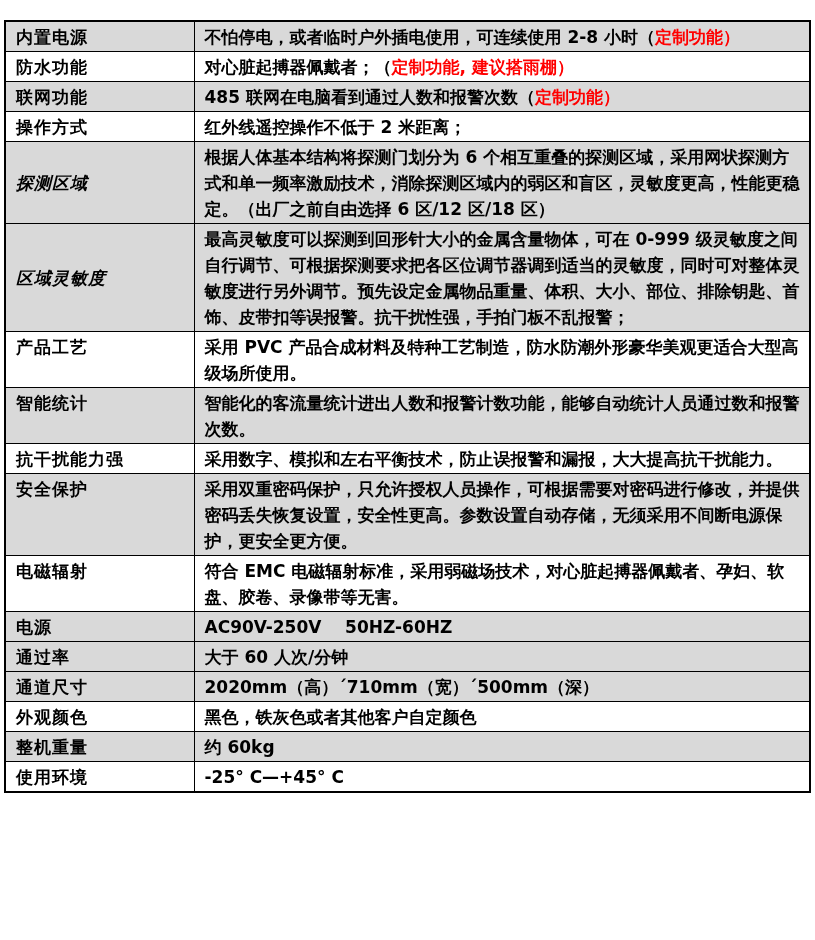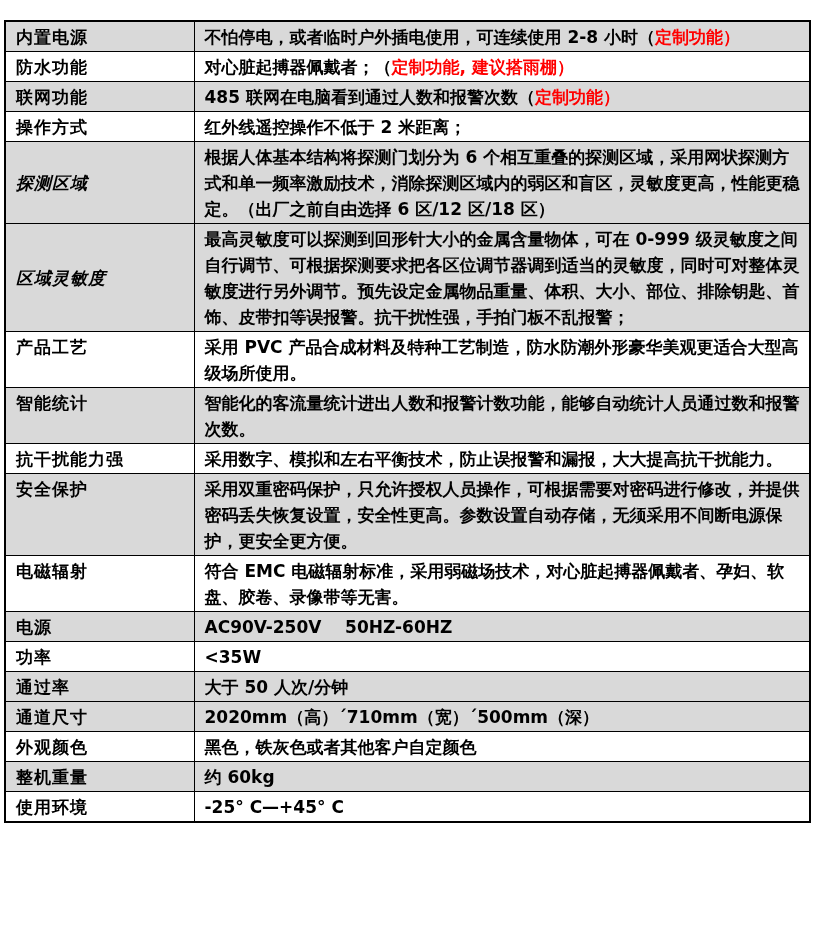--- a/index.html
+++ b/index.html
@@ -100,10 +100,6 @@
           <td class="label">电源</td>
           <td class="value"><span>AC90V-250V    50HZ-60HZ</span></td>
         </tr>
-        <tr>
-          <td class="label">功率</td>
-          <td class="value"><span>&lt;35W</span></td>
-        </tr>
         <tr class="shaded">
           <td class="label">通过率</td>
           <td class="value"><span>大于 50 人次/分钟</span></td>

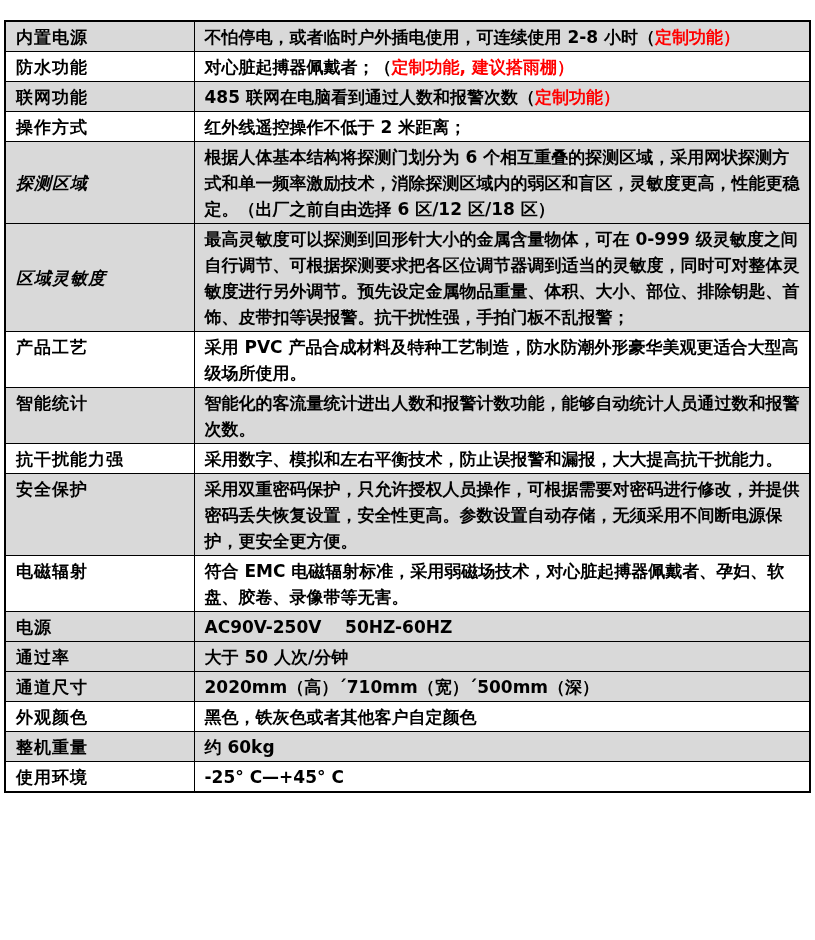--- a/index.html
+++ b/index.html
@@ -102,7 +102,7 @@
         </tr>
         <tr class="shaded">
           <td class="label">通过率</td>
-          <td class="value"><span>大于 50 人次/分钟</span></td>
+          <td class="value"><span>大于 60 人次/分钟</span></td>
         </tr>
         <tr class="shaded">
           <td class="label">通道尺寸</td>

